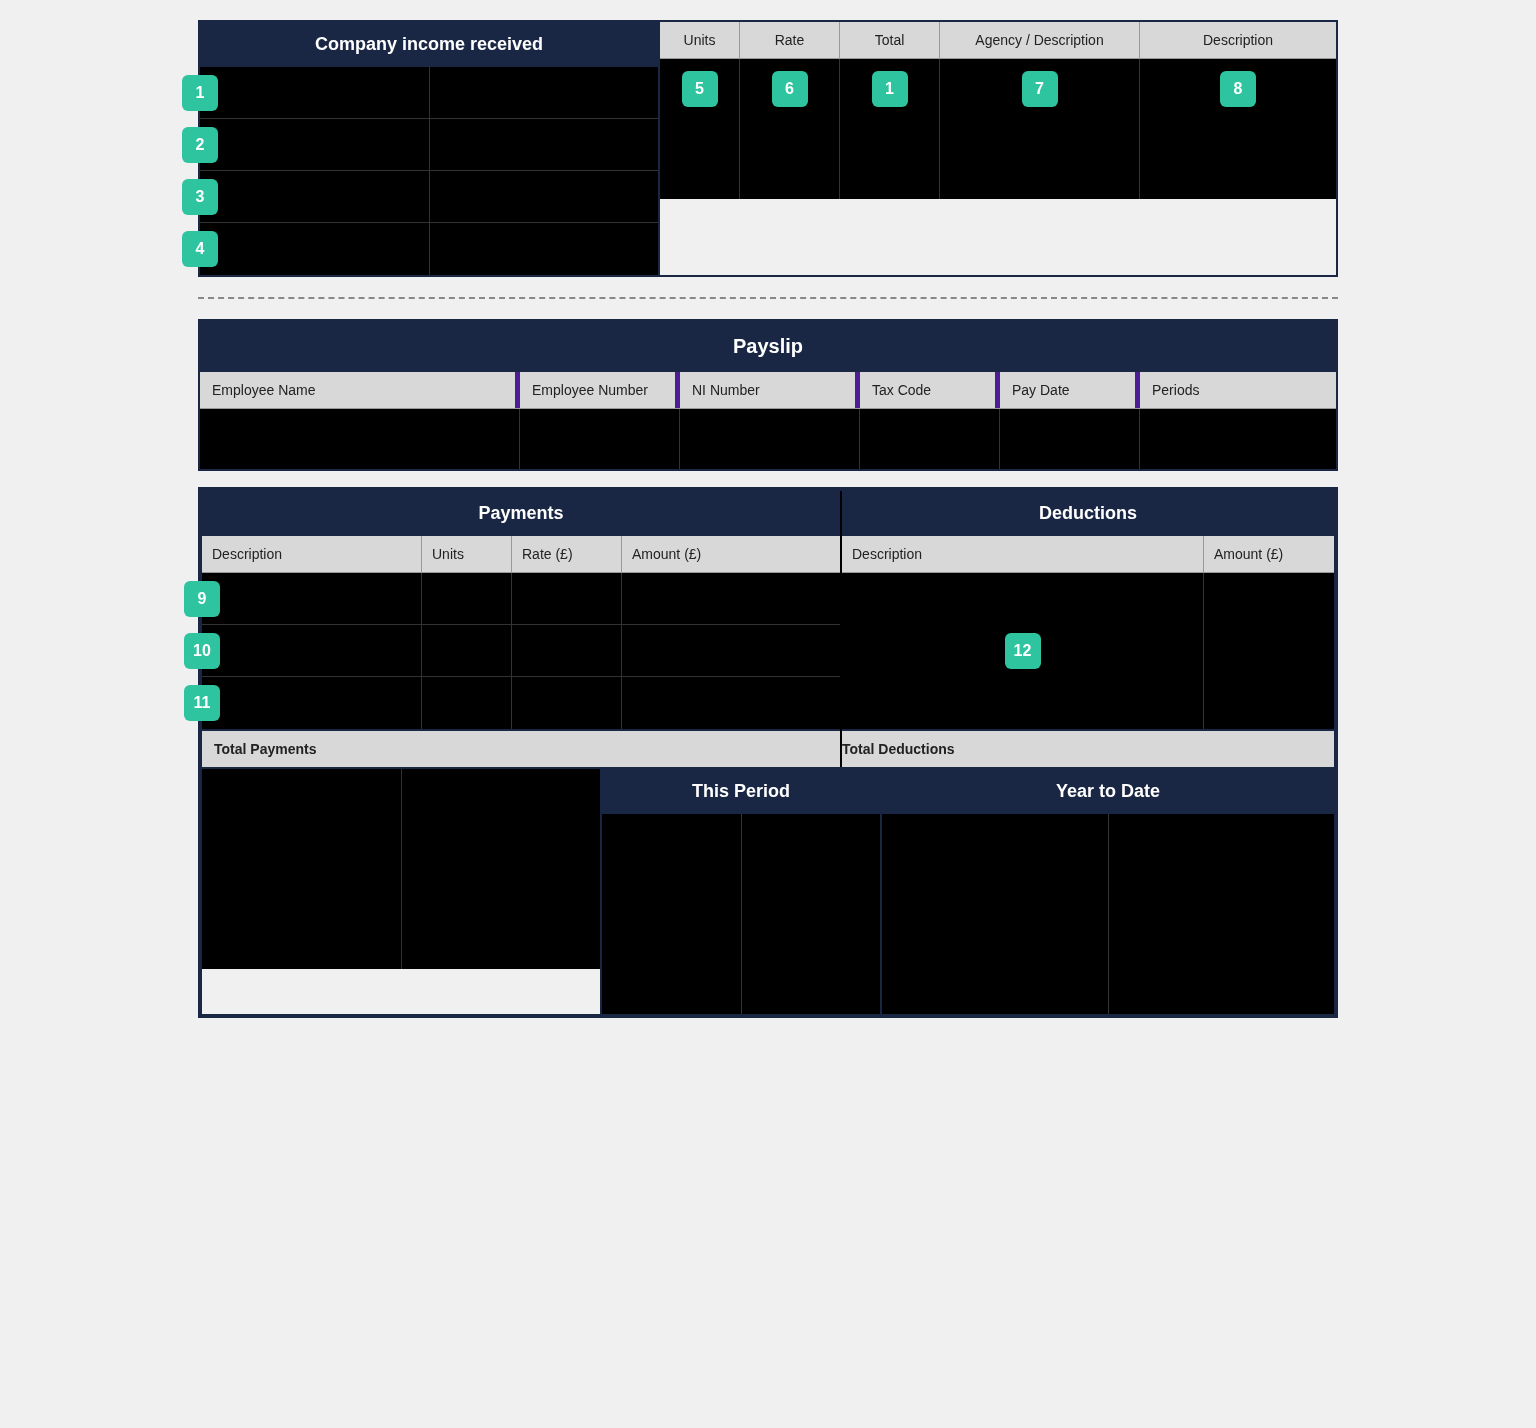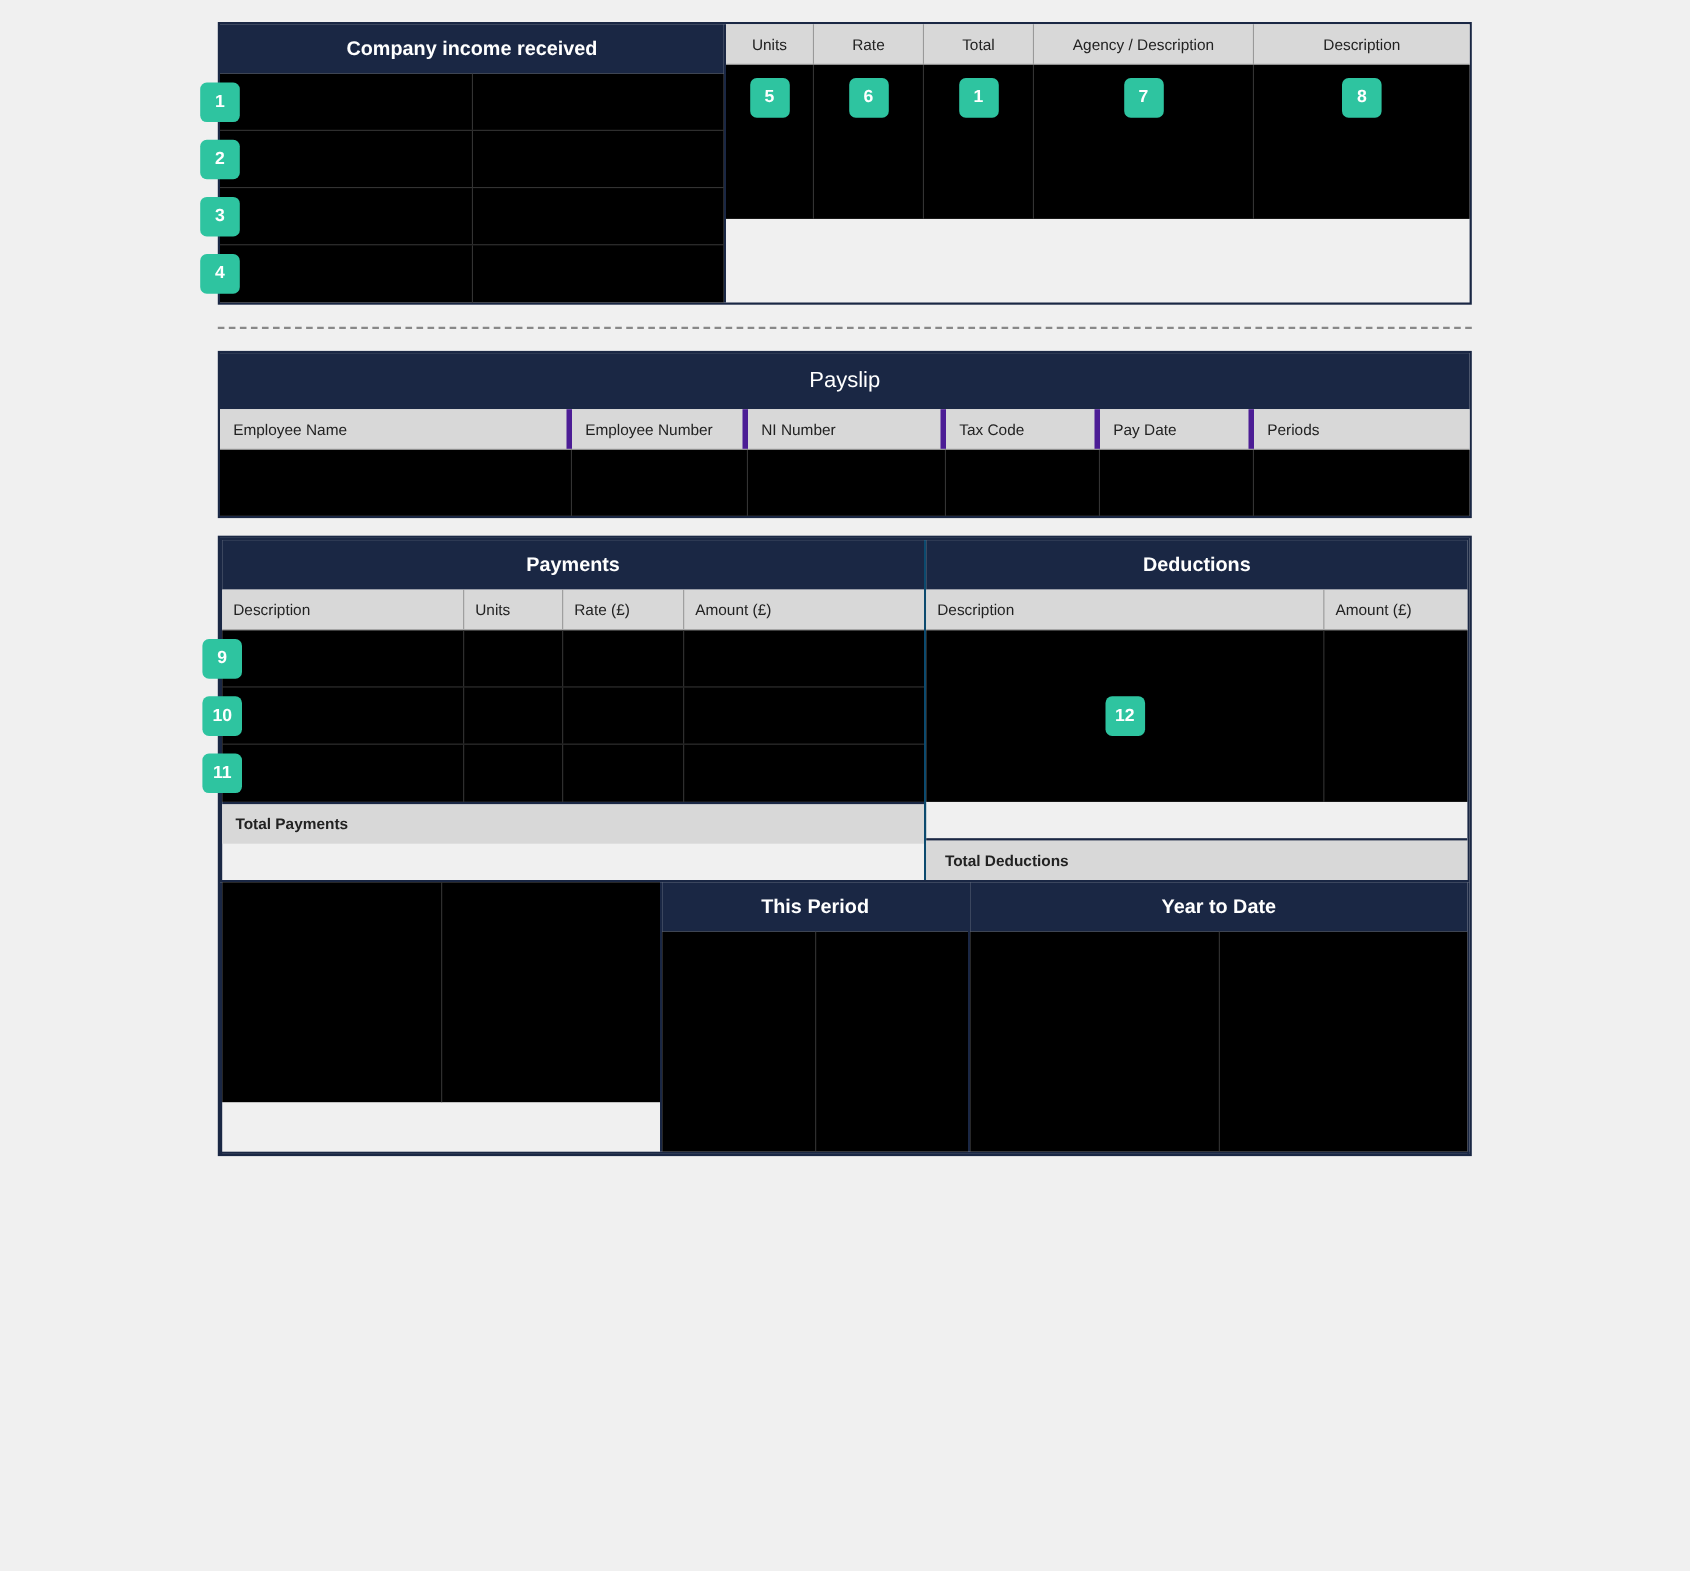--- a/index.html
+++ b/index.html
@@ -163,7 +163,7 @@
     .payslip-header {
       background: #1a2744;
       color: white;
-      font-weight: normal;
+      font-weight: bold;
       font-size: 20px;
       text-align: center;
       padding: 14px;

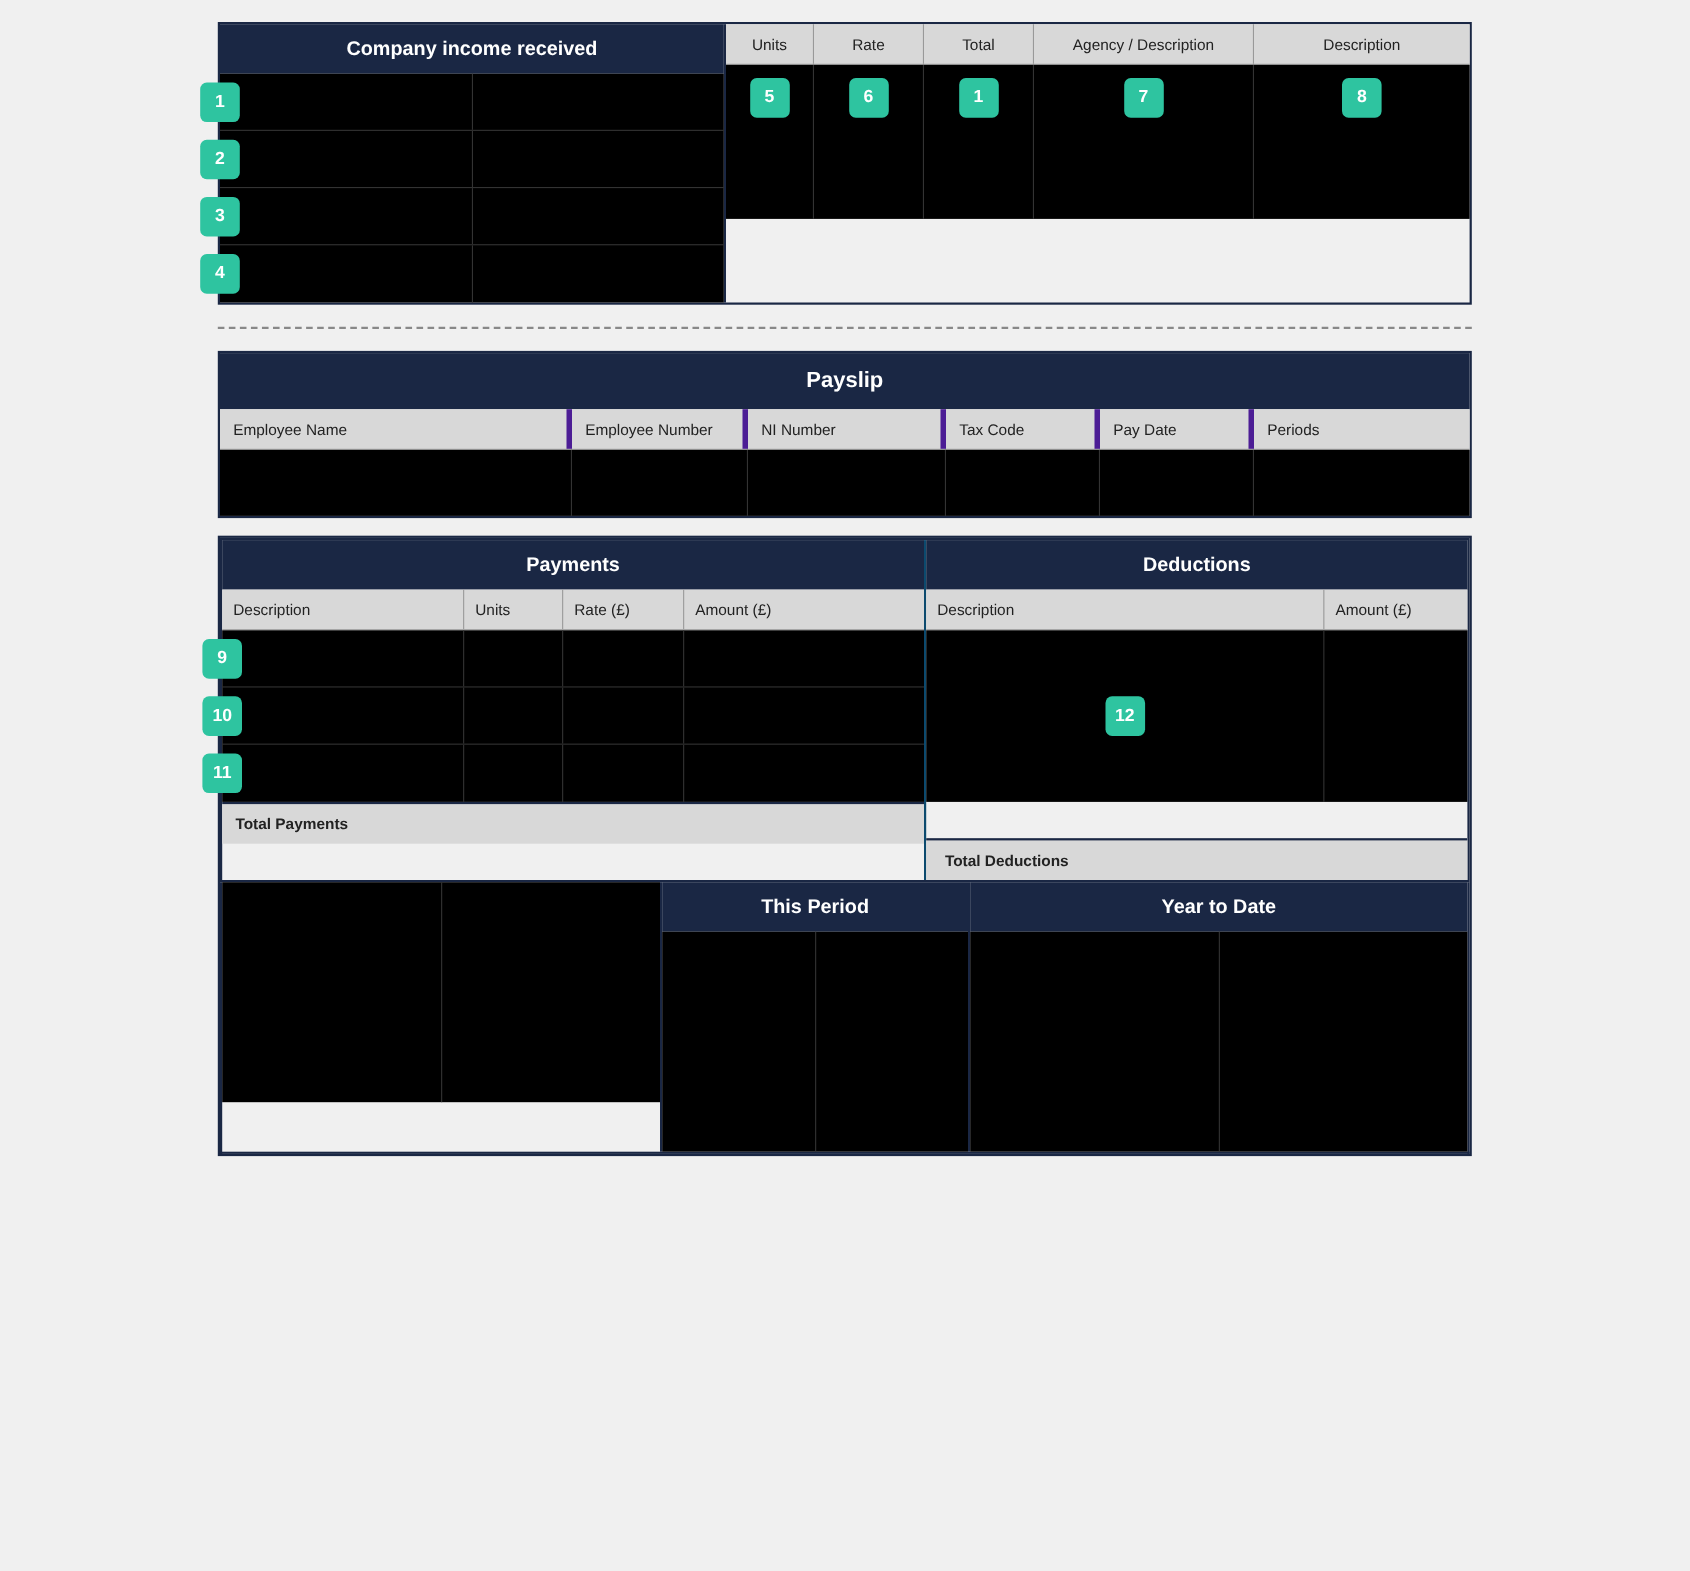--- a/index.html
+++ b/index.html
@@ -216,7 +216,7 @@
 
     .payments-block {
       width: 640px;
-      border-right: 2px solid #0c4a6e;
+      border-right: 2px solid #000000;
     }
 
     .deductions-block {

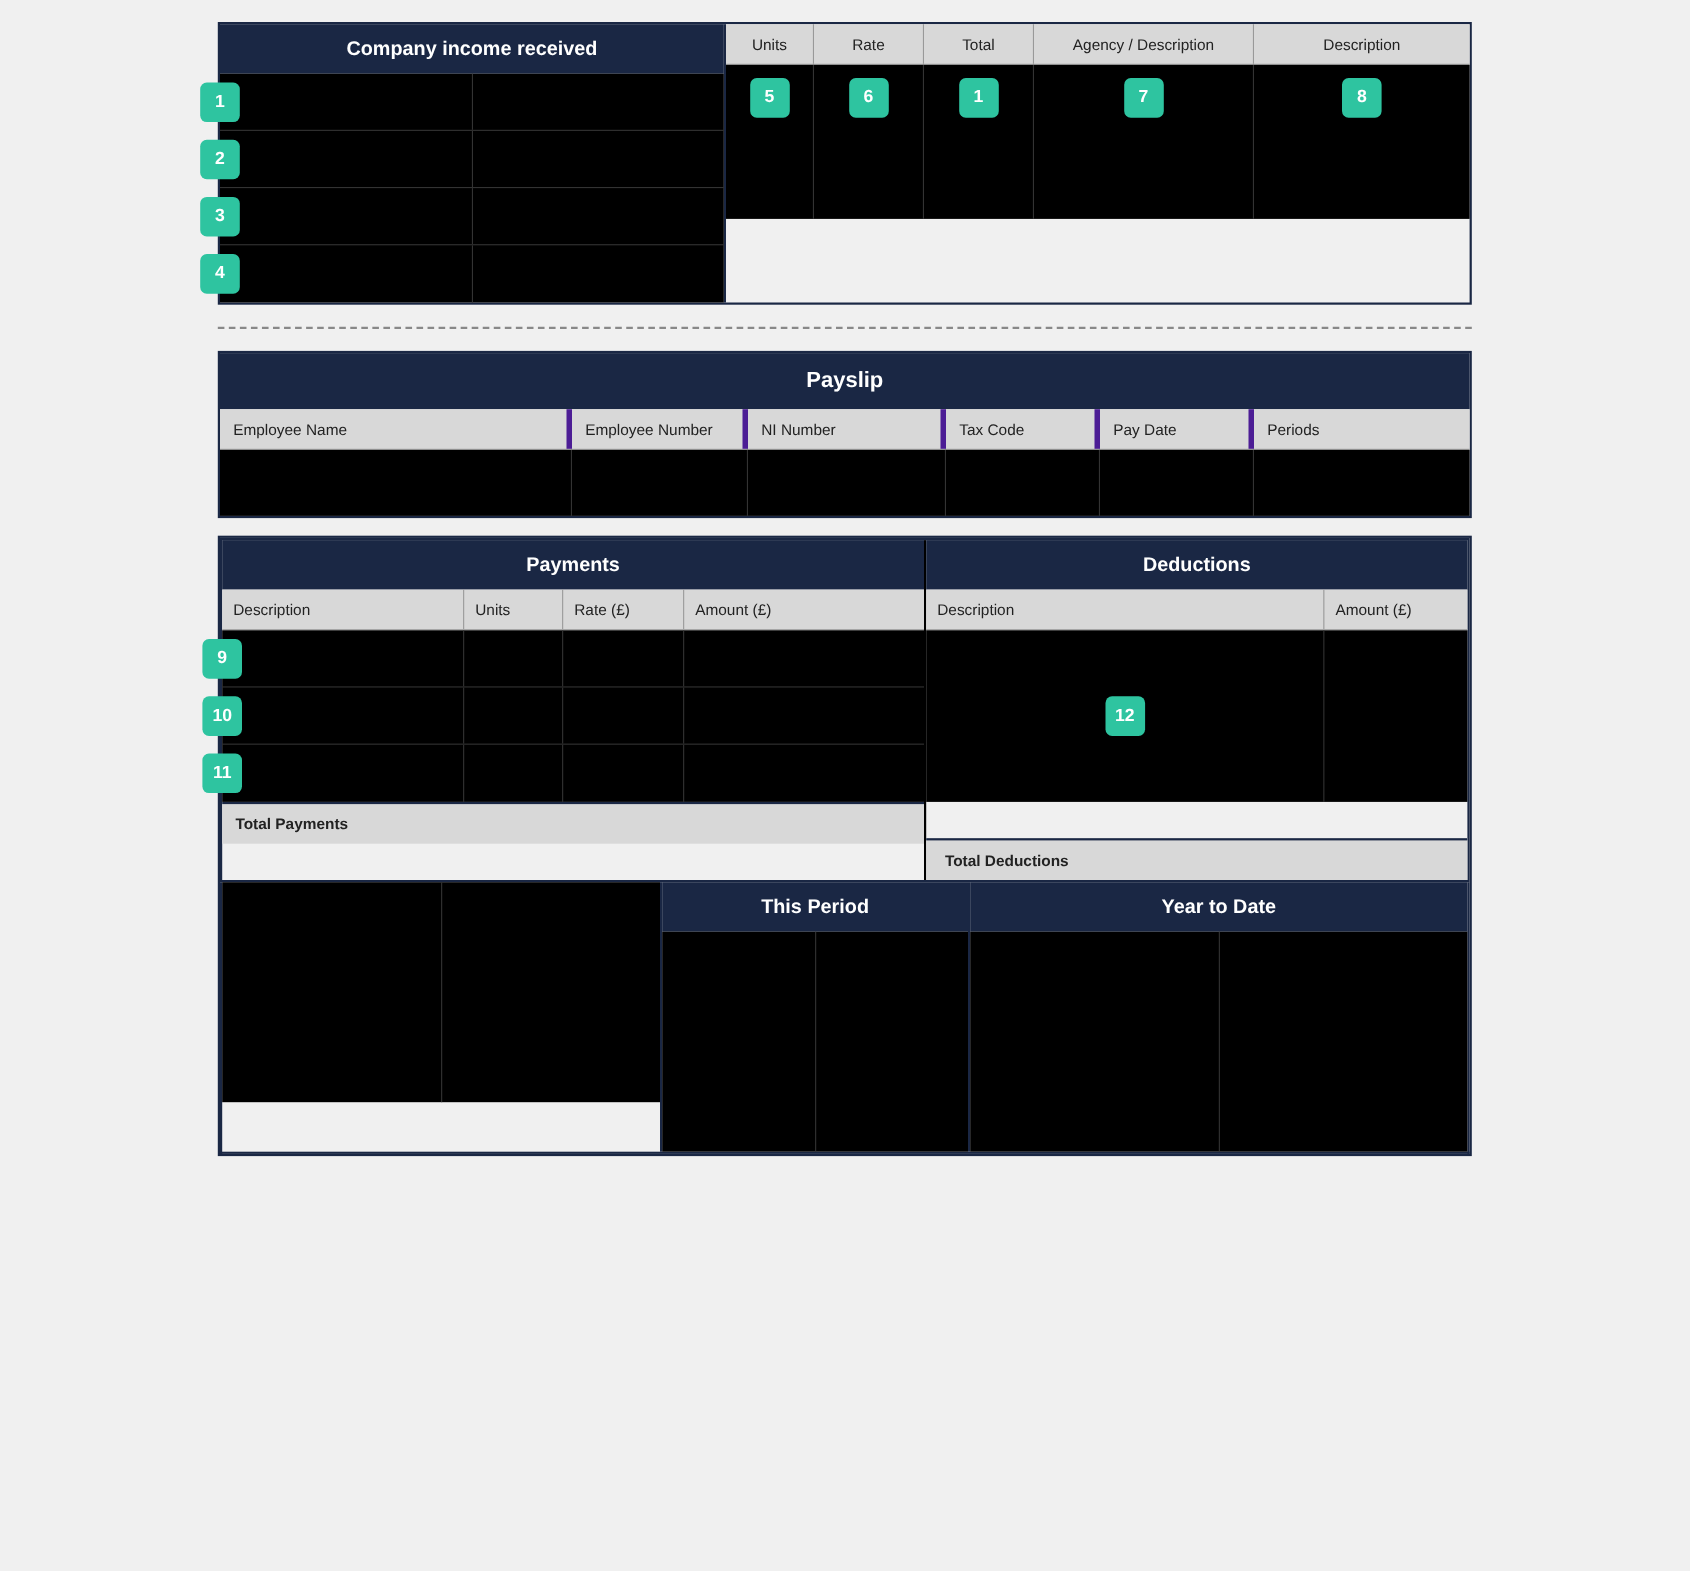--- a/index.html
+++ b/index.html
@@ -313,11 +313,10 @@
       display: flex;
       background: #d8d8d8;
       border-top: 2px solid #1a2744;
-      padding: 10px 17px;
-      font-weight: bold;
-      font-size: 14px;
-      color: #222;
-      margin-top: 33px;
+      padding: 10px 0;
+      font-weight: bold;
+      font-size: 14px;
+      color: #222;
     }
 
     .total-label { flex: 1; }

